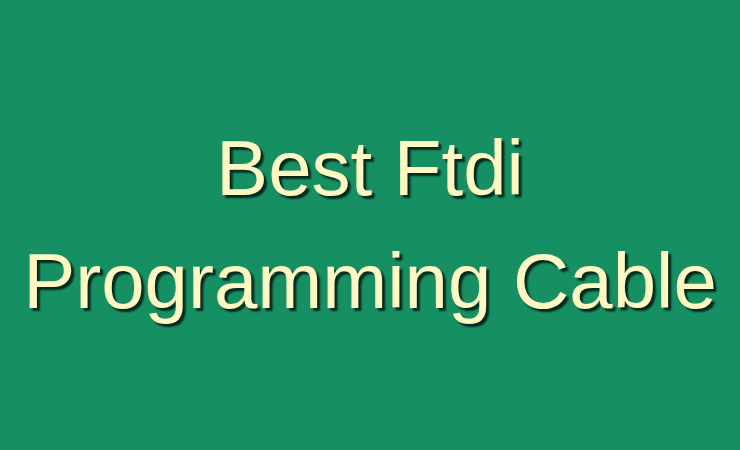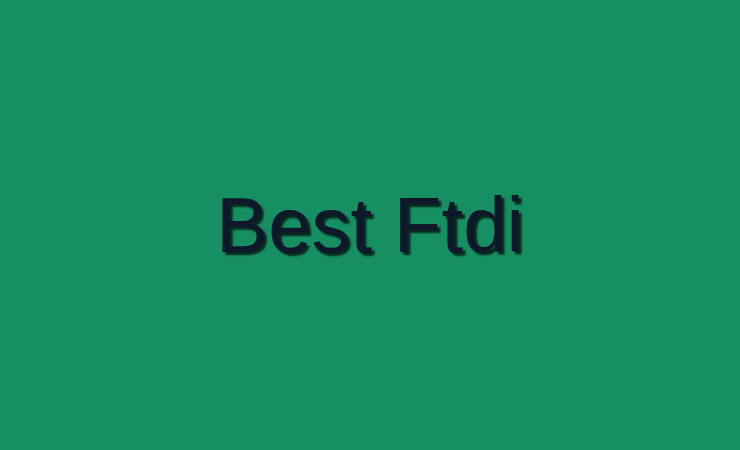--- a/index.html
+++ b/index.html
@@ -50,7 +50,7 @@
 <body>
 
 <div class="banner" style="background-color: rgb(22, 144, 99);">
-  <h1 class="banner-title" style="color: #0f172a;">
+  <h1 class="banner-title" style="color: #fef9c3;">
     <span class="title-line">Best Ftdi</span>
   </h1>
 </div>

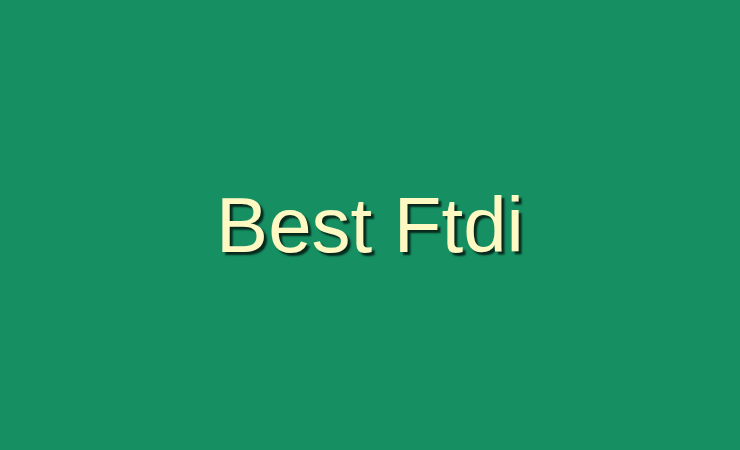--- a/index.html
+++ b/index.html
@@ -52,6 +52,7 @@
 <div class="banner" style="background-color: rgb(22, 144, 99);">
   <h1 class="banner-title" style="color: #fef9c3;">
     <span class="title-line">Best Ftdi</span>
+    <span class="title-line">Programming Cable</span>
   </h1>
 </div>
 

